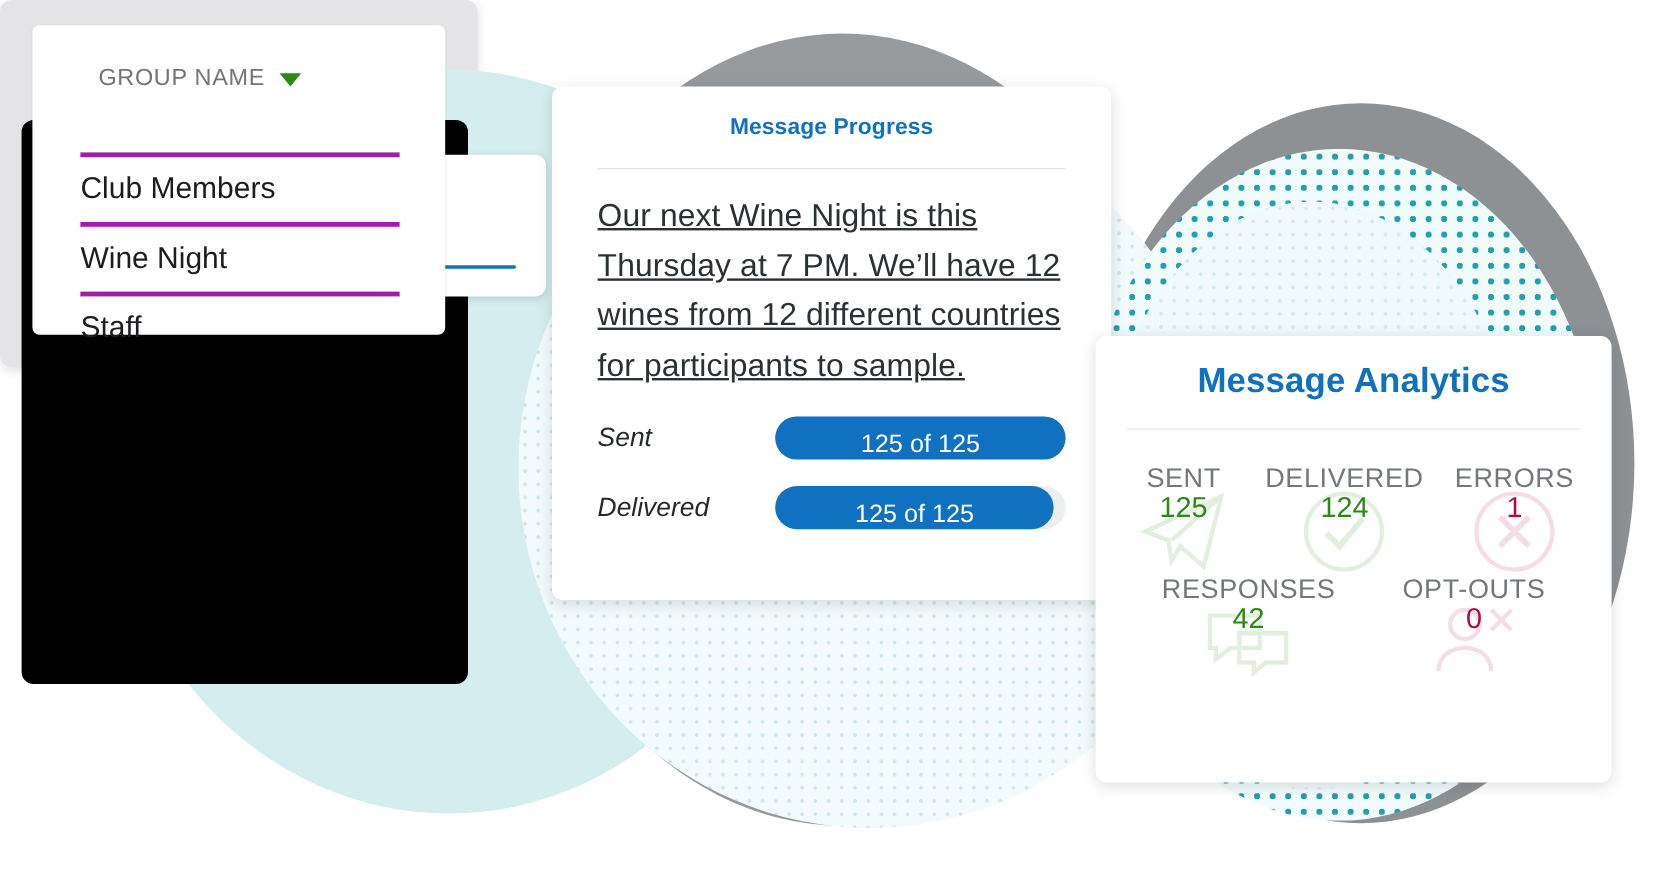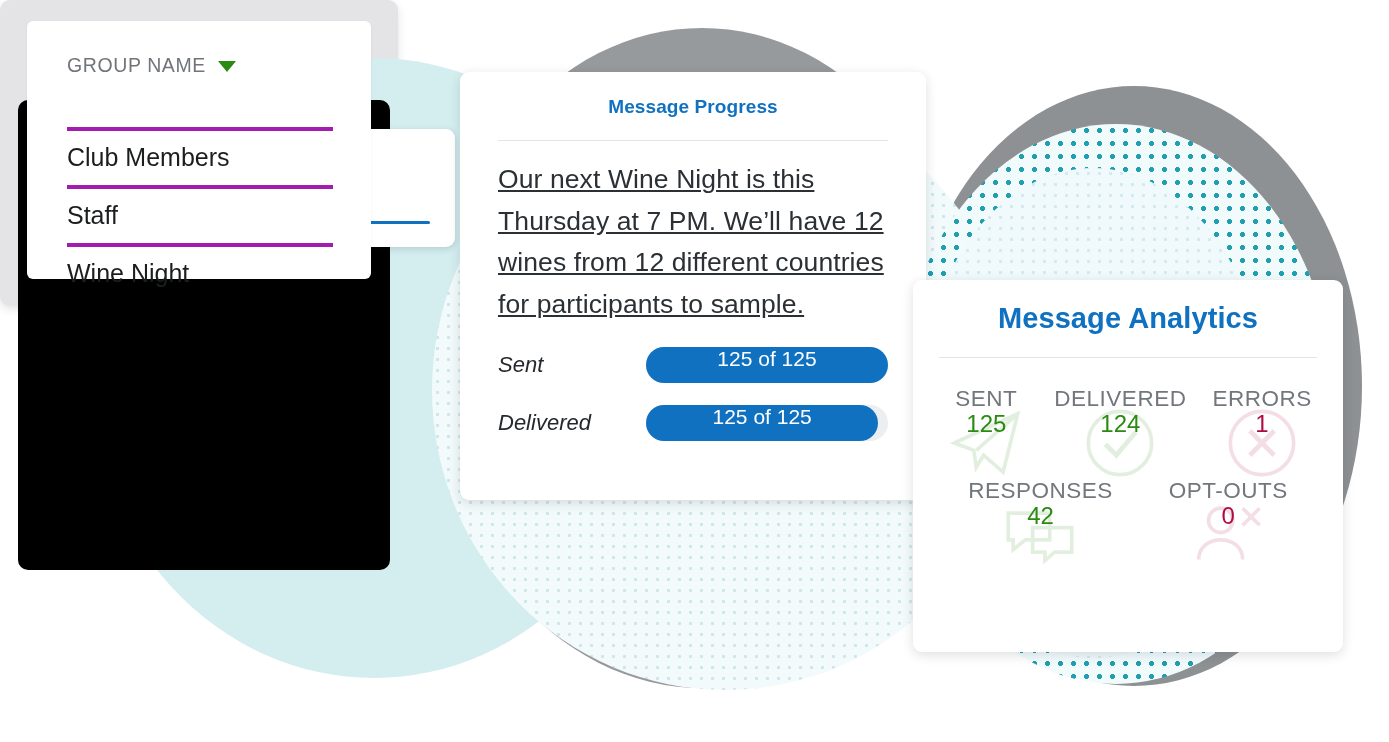--- a/index.html
+++ b/index.html
@@ -170,6 +170,7 @@
     color: #71757a;
     letter-spacing: .6px;
     font-weight: 400;
+    margin-left: 15px;
   }
   #sort-caret {
     width: 0; height: 0;

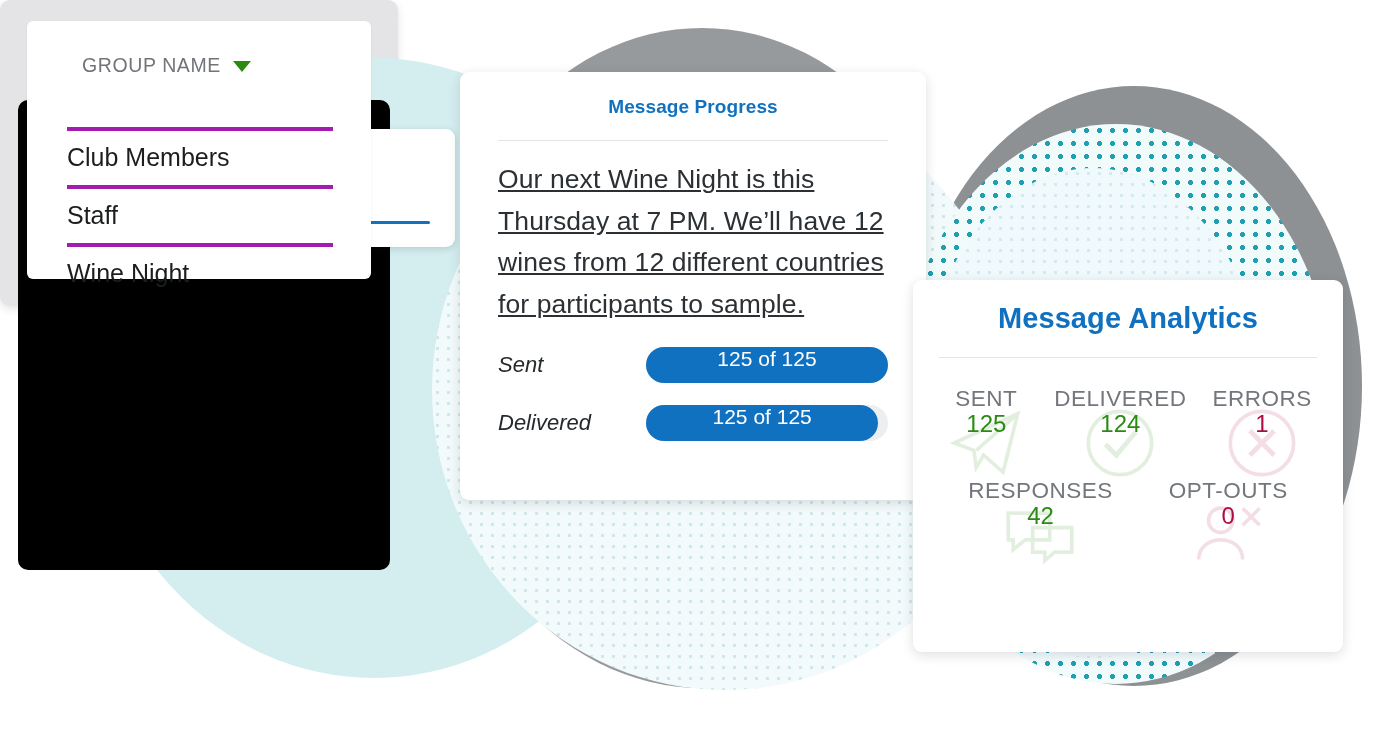--- a/index.html
+++ b/index.html
@@ -344,8 +344,8 @@
       </div>
       <div class="group-rows">
         <div class="group-row">Club Members</div>
+        <div class="group-row">Wine Night</div>
         <div class="group-row">Staff</div>
-        <div class="group-row">Wine Night</div>
       </div>
     </div>
   </div>

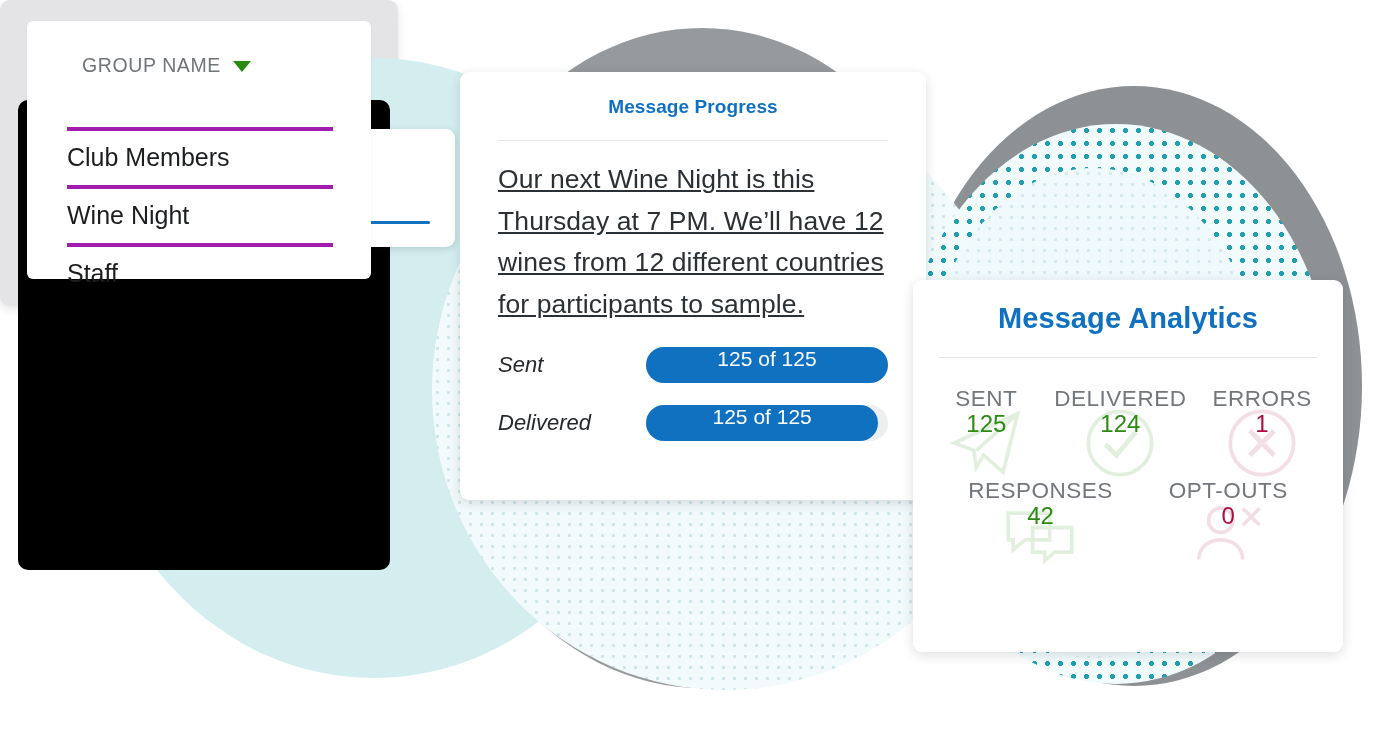--- a/index.html
+++ b/index.html
@@ -244,7 +244,7 @@
     background: #1071c1;
     border-radius: 18px;
     display: flex;
-    align-items: flex-start;
+    align-items: flex-end;
     justify-content: center;
   }
   .bar-text {

